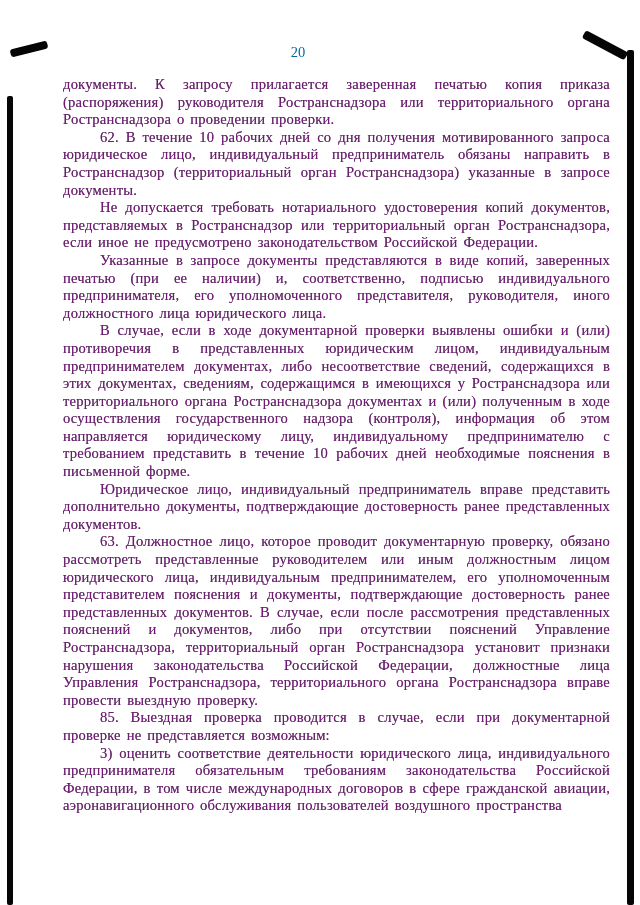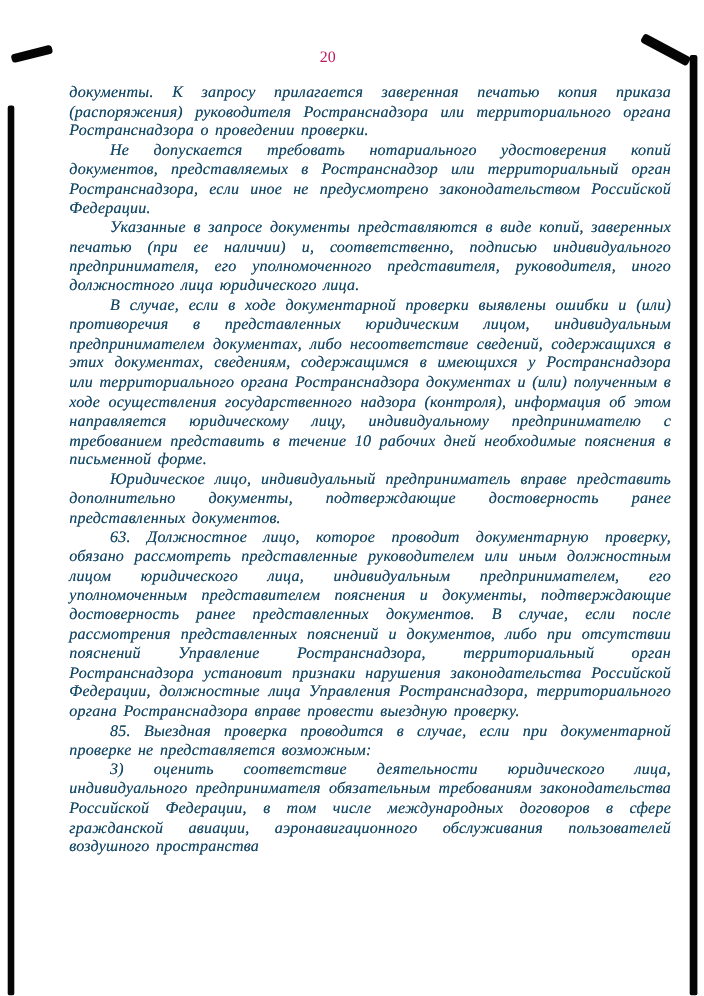--- a/index.html
+++ b/index.html
@@ -24,7 +24,7 @@
     text-align: center;
     font-size: 14.5px;
     line-height: 17px;
-    color: #be185d;
+    color: #0369a1;
   }
   .text-block {
     margin: 15px 30px 0 63px;

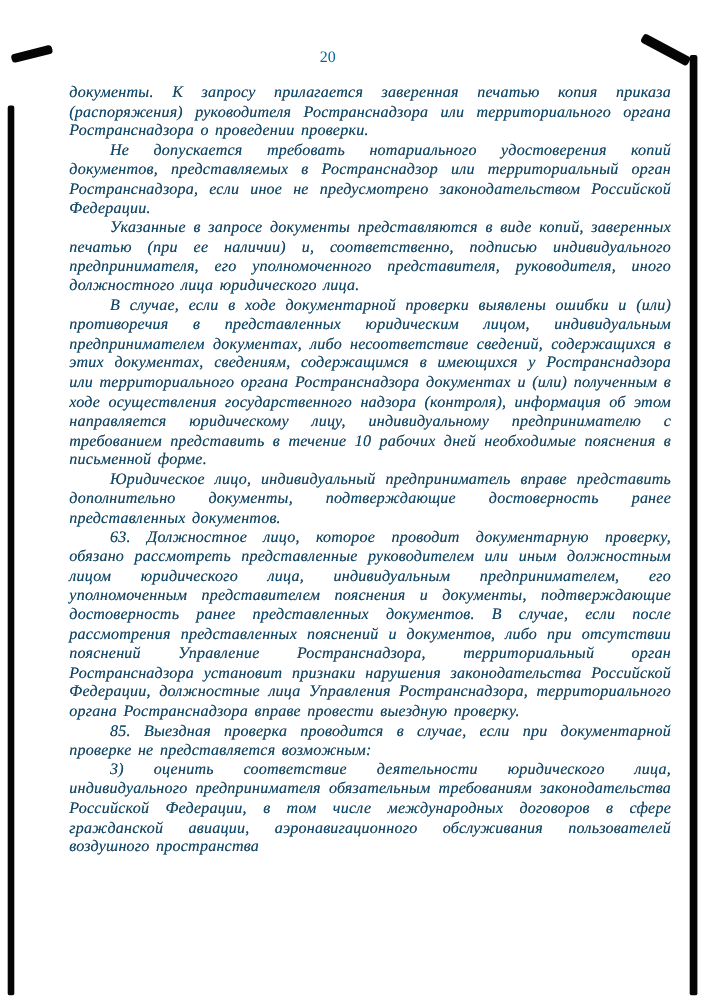--- a/index.html
+++ b/index.html
@@ -32,9 +32,8 @@
     line-height: 17.6px;
     letter-spacing: 0.2px;
     word-spacing: 2px;
-    color: #0c4a6e;
+    color: #701a75;
     text-shadow: 0 0 0.4px rgba(0,0,0,0.55);
-    font-style: italic;
   }
   .text-block p {
     margin: 0;

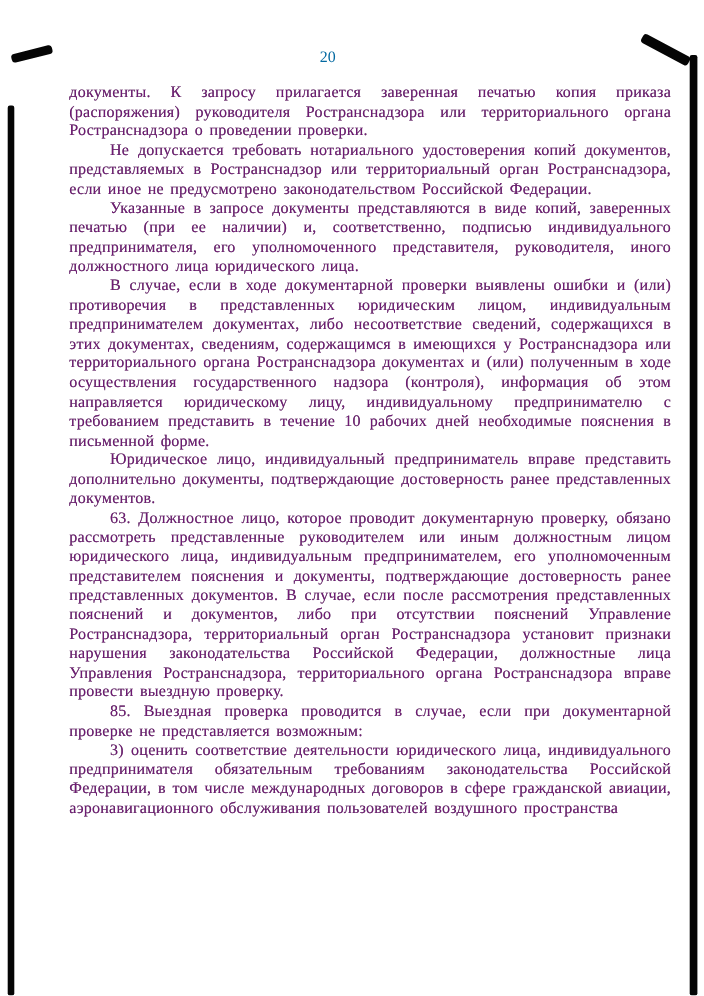--- a/index.html
+++ b/index.html
@@ -98,6 +98,7 @@
 
   <div class="text-block" id="paragraphs">
       <p class="">документы. К запросу прилагается заверенная печатью копия приказа (распоряжения) руководителя Ространснадзора или территориального органа Ространснадзора о проведении проверки.</p>
+      <p class="indent">62. В течение 10 рабочих дней со дня получения мотивированного запроса юридическое лицо, индивидуальный предприниматель обязаны направить в Ространснадзор (территориальный орган Ространснадзора) указанные в запросе документы.</p>
       <p class="indent">Не допускается требовать нотариального удостоверения копий документов, представляемых в Ространснадзор или территориальный орган Ространснадзора, если иное не предусмотрено законодательством Российской Федерации.</p>
       <p class="indent">Указанные в запросе документы представляются в виде копий, заверенных печатью (при ее наличии) и, соответственно, подписью индивидуального предпринимателя, его уполномоченного представителя, руководителя, иного должностного лица юридического лица.</p>
       <p class="indent">В случае, если в ходе документарной проверки выявлены ошибки и (или) противоречия в представленных юридическим лицом, индивидуальным предпринимателем документах, либо несоответствие сведений, содержащихся в этих документах, сведениям, содержащимся в имеющихся у Ространснадзора или территориального органа Ространснадзора документах и (или) полученным в ходе осуществления государственного надзора (контроля), информация об этом направляется юридическому лицу, индивидуальному предпринимателю с требованием представить в течение 10 рабочих дней необходимые пояснения в письменной форме.</p>

